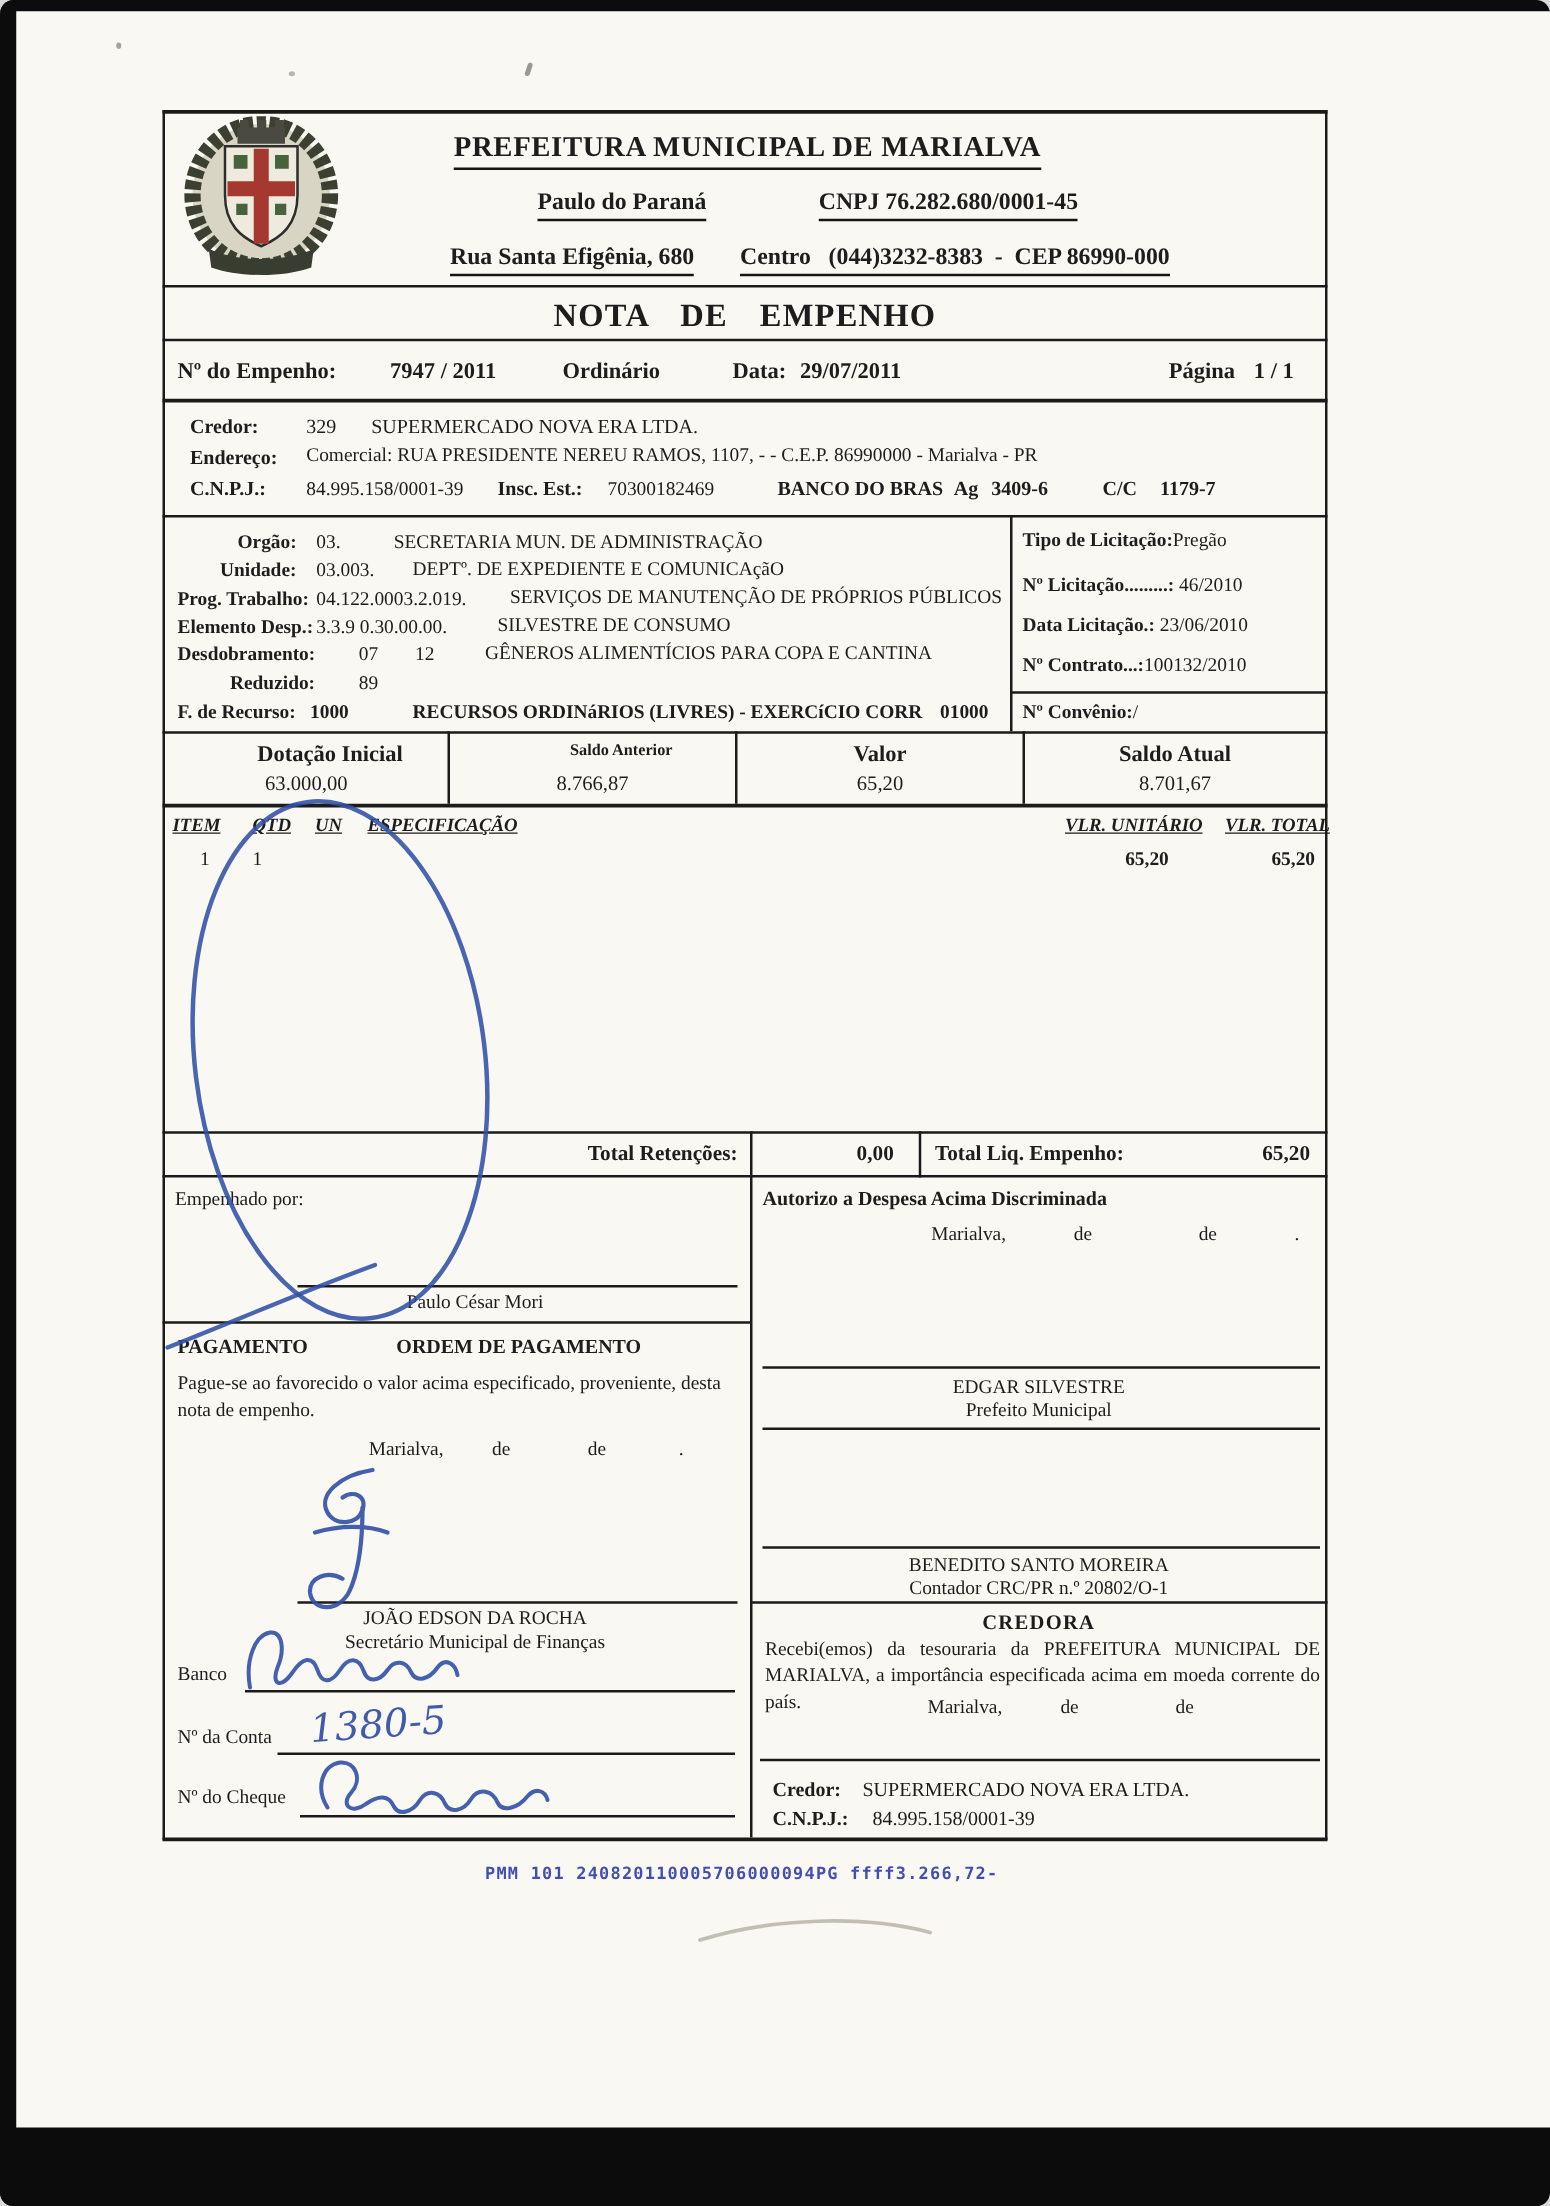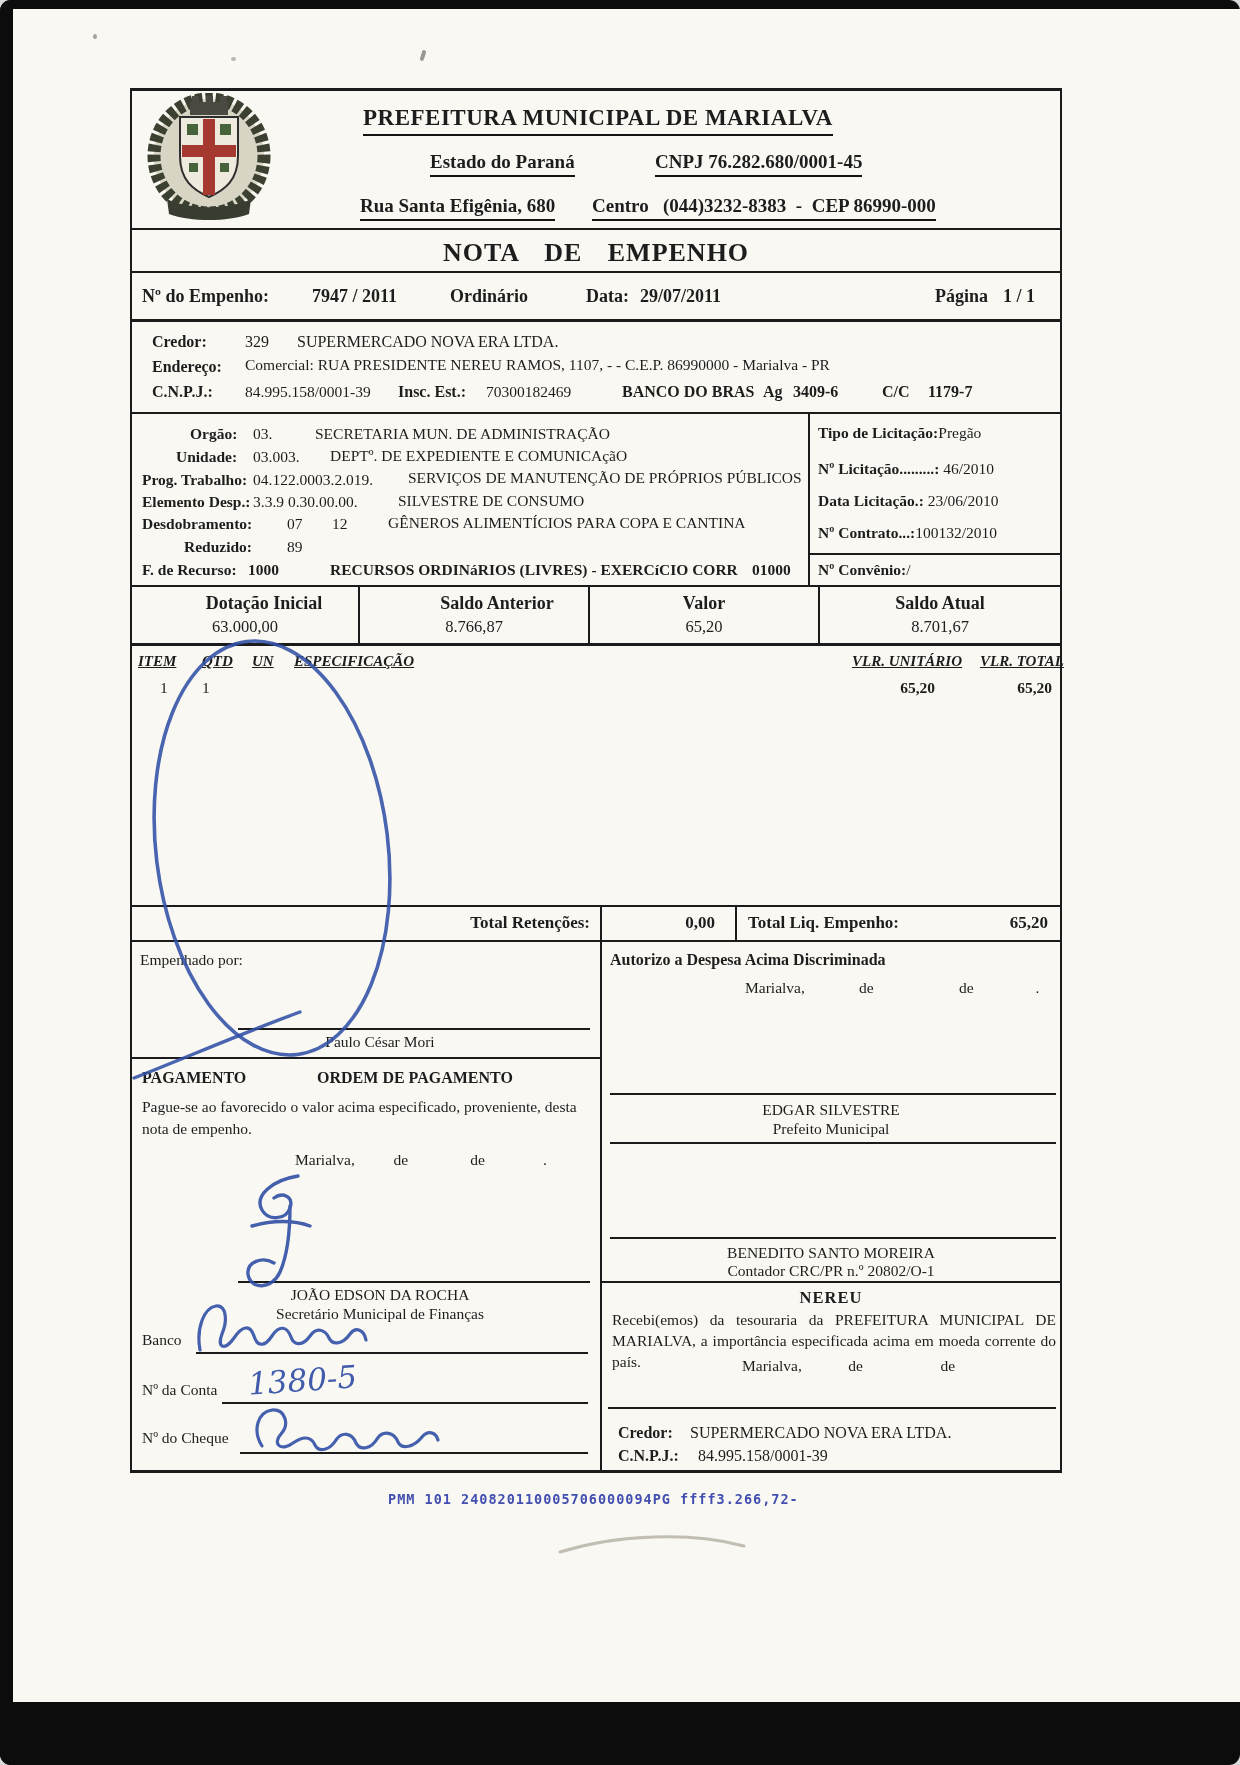--- a/index.html
+++ b/index.html
@@ -55,7 +55,7 @@
   </svg>
 
   <div class="t b u" style="left:363px;top:104px;font-size:23px;letter-spacing:.5px">PREFEITURA MUNICIPAL DE MARIALVA</div>
-  <div class="t b u" style="left:430px;top:150px;font-size:19px">Estado do Paraná</div>
+  <div class="t b u" style="left:430px;top:150px;font-size:19px">Paulo do Paraná</div>
   <div class="t b u" style="left:655px;top:150px;font-size:19px">CNPJ 76.282.680/0001-45</div>
   <div class="t b u" style="left:360px;top:194px;font-size:19px">Rua Santa Efigênia, 680</div>
   <div class="t b u pre" style="left:592px;top:194px;font-size:19px">Centro   (044)3232-8383  -  CEP 86990-000</div>

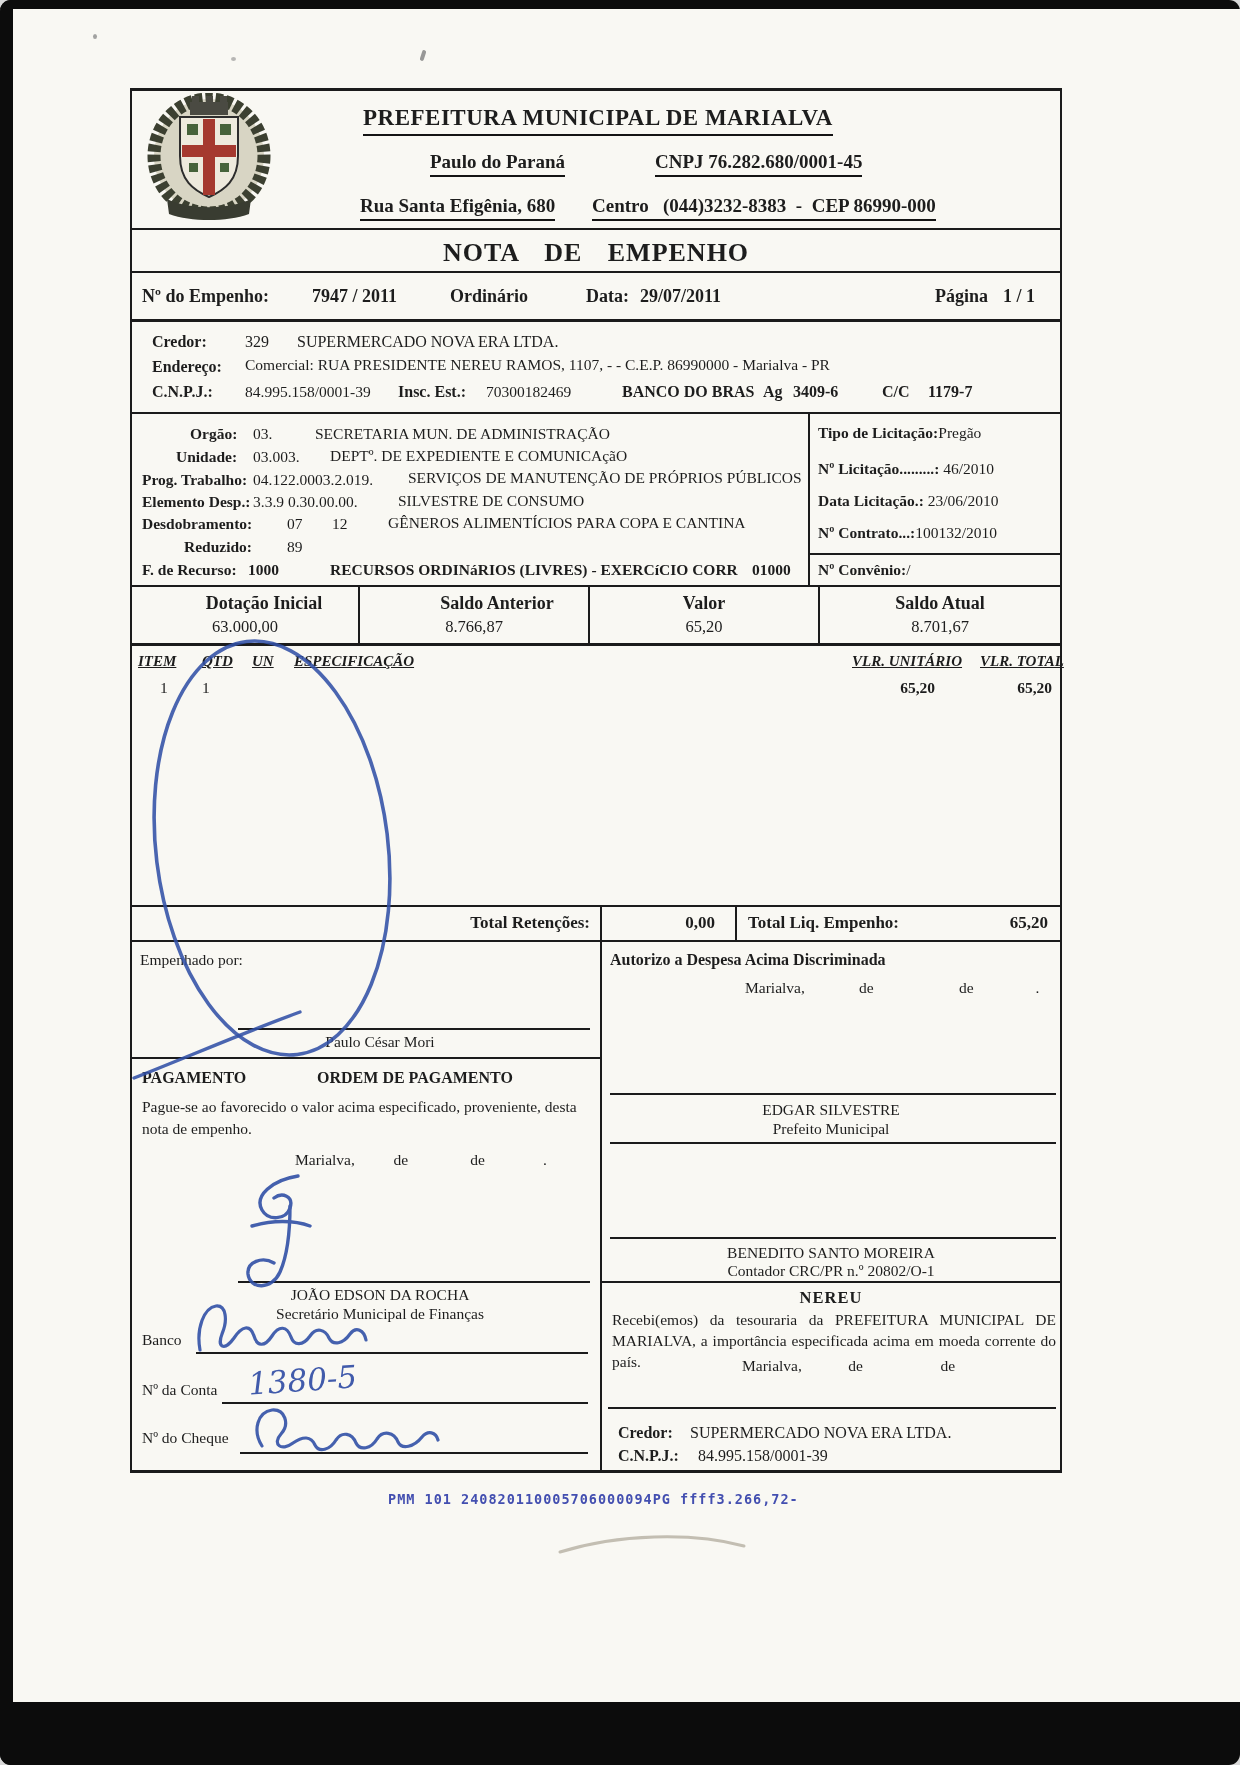--- a/index.html
+++ b/index.html
@@ -134,7 +134,7 @@
   <div class="vl" style="left:588px;top:585px;height:58px"></div>
   <div class="vl" style="left:818px;top:585px;height:58px"></div>
   <div class="t b ctr" style="left:132px;top:592px;width:264px;font-size:18px">Dotação Inicial</div>
-  <div class="t b ctr" style="left:360px;top:592px;width:274px;font-size:18px">Saldo Anterior</div>
+  <div class="t b ctr" style="left:360px;top:592px;width:274px;font-size:13px">Saldo Anterior</div>
   <div class="t b ctr" style="left:590px;top:592px;width:228px;font-size:18px">Valor</div>
   <div class="t b ctr" style="left:820px;top:592px;width:240px;font-size:18px">Saldo Atual</div>
   <div class="t ctr" style="left:132px;top:617px;width:226px;font-size:16.5px">63.000,00</div>

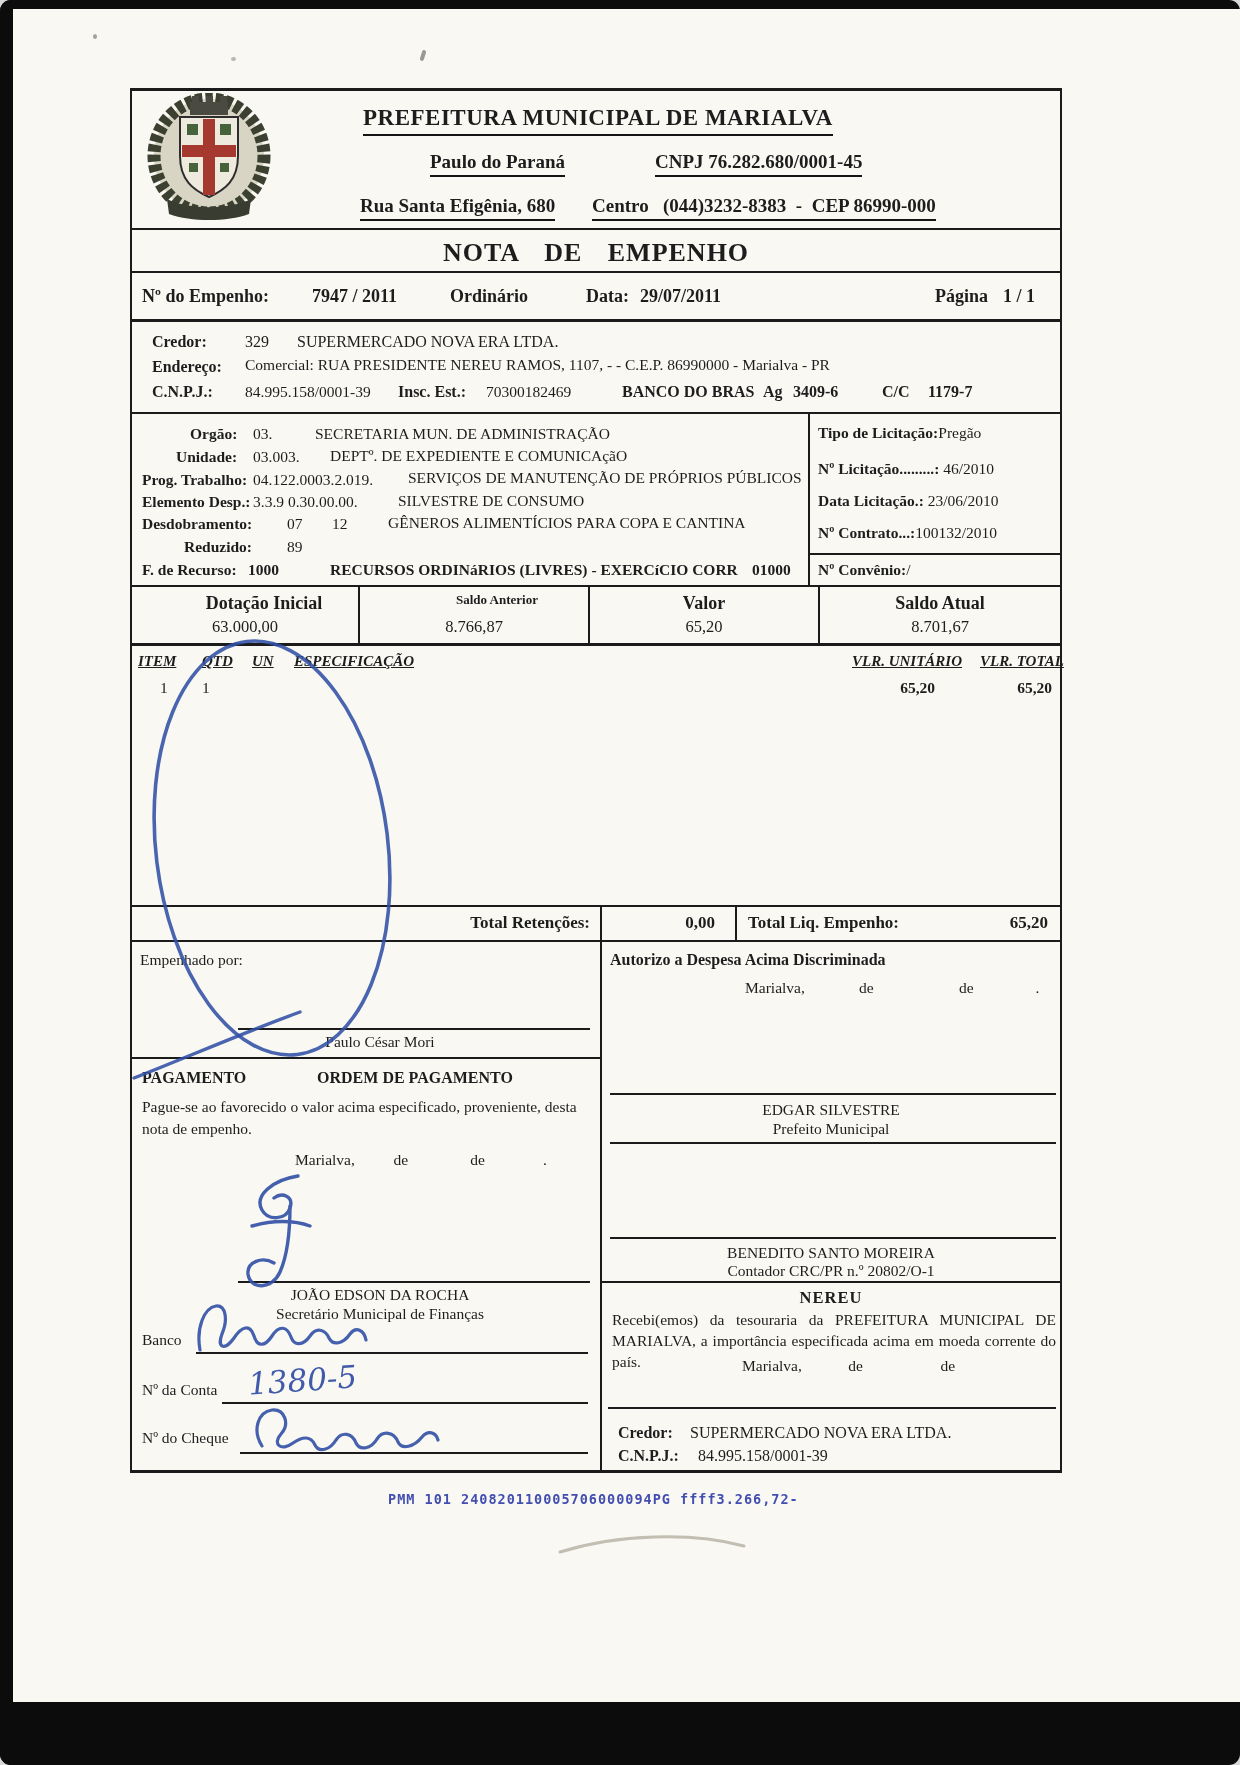--- a/index.html
+++ b/index.html
@@ -197,7 +197,7 @@
   <div class="t ctr" style="left:631px;top:1261px;width:400px">Contador CRC/PR n.º 20802/O-1</div>
   <div class="hl" style="left:600px;top:1281px;width:462px"></div>
 
-  <div class="t b ctr" style="left:631px;top:1288px;width:400px;font-size:16.5px;letter-spacing:1px">NEREU</div>
+  <div class="t b ctr" style="left:631px;top:1288px;width:400px;font-size:16.5px;letter-spacing:1px">CREDORA</div>
   <div class="abs jst" style="left:612px;top:1310px;width:444px;font-size:15.5px;line-height:1.35">Recebi(emos) da tesouraria da PREFEITURA MUNICIPAL DE MARIALVA, a importância especificada acima em moeda corrente do país.</div>
   <div class="t pre" style="left:742px;top:1356px">Marialva,            de                    de</div>
   <div class="hl" style="left:608px;top:1407px;width:448px"></div>

